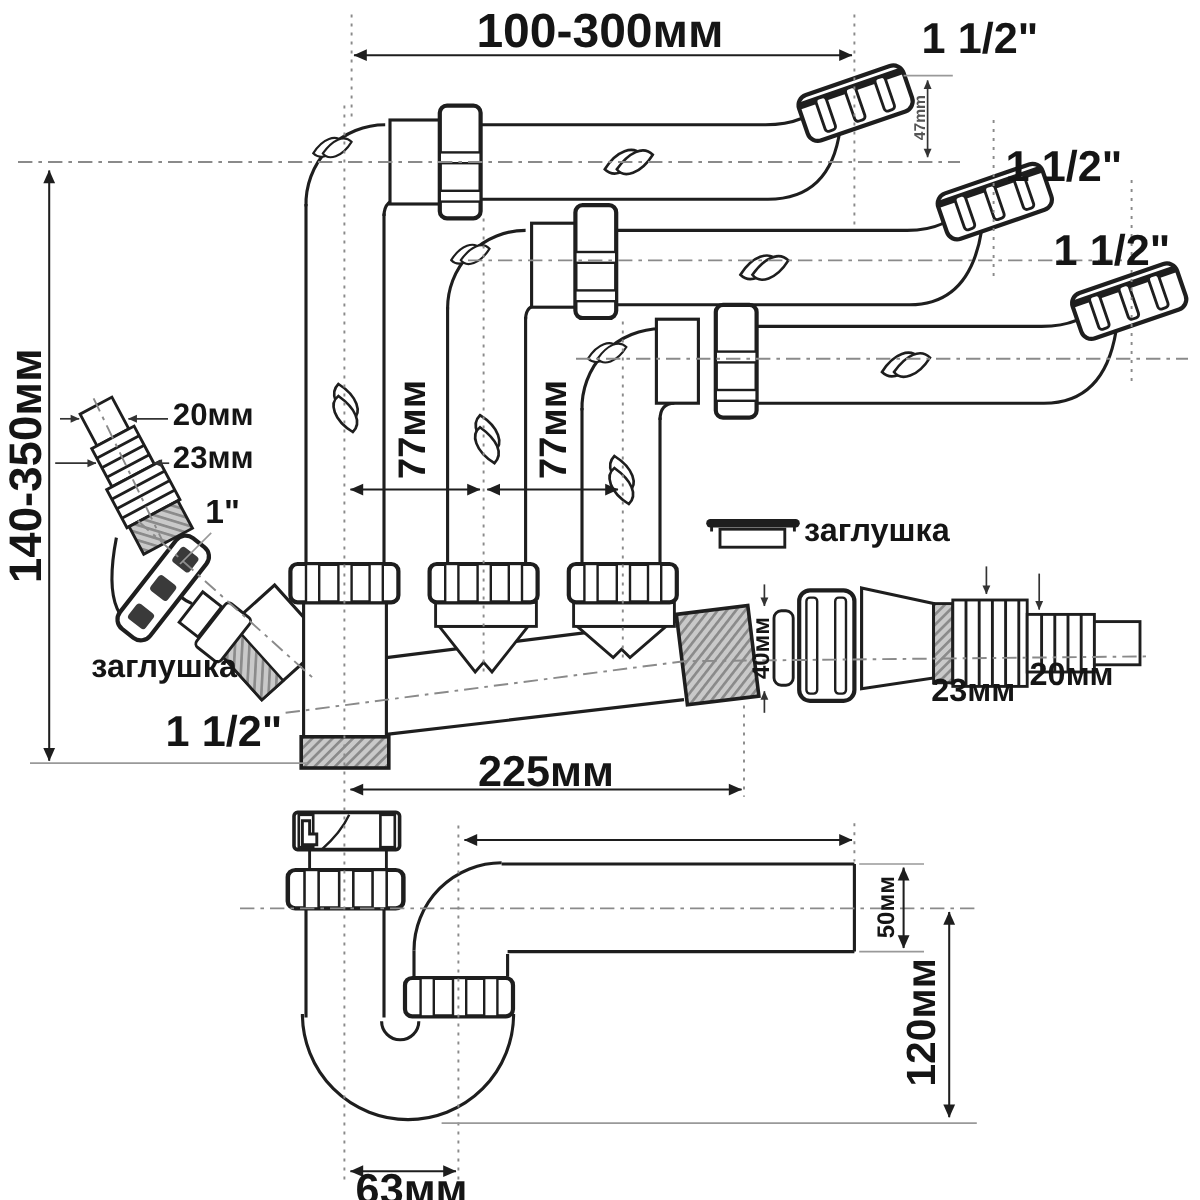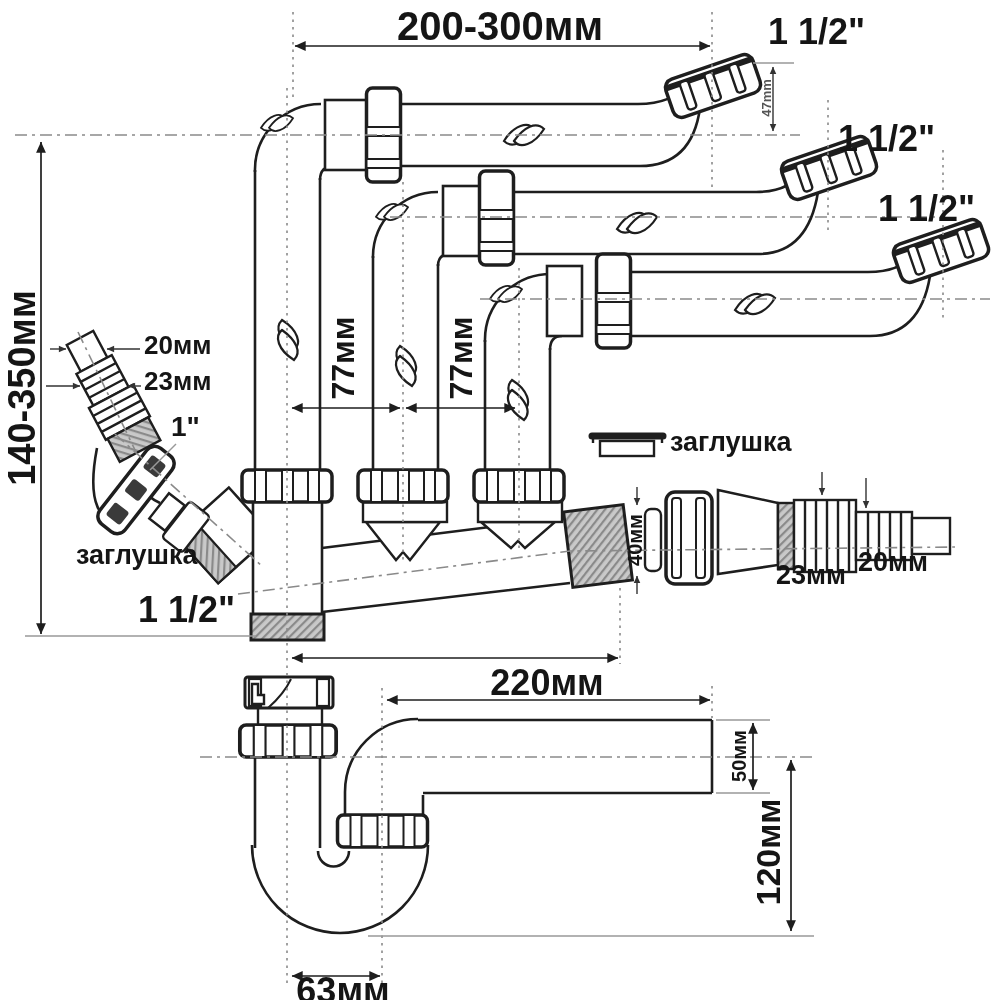--- a/index.html
+++ b/index.html
@@ -257,7 +257,7 @@
   </g>
 </svg>
 
-<div class="lbl ctr" style="left:500px;top:26px;font-size:40px;">200-300мм</div>
+<div class="lbl ctr" style="left:500px;top:26px;font-size:40px;">100-300мм</div>
 <div class="lbl" style="left:768px;top:14px;font-size:36px;">1 1/2"</div>
 <div class="lbl" style="left:838px;top:121px;font-size:36px;">1 1/2"</div>
 <div class="lbl" style="left:878px;top:191px;font-size:36px;">1 1/2"</div>

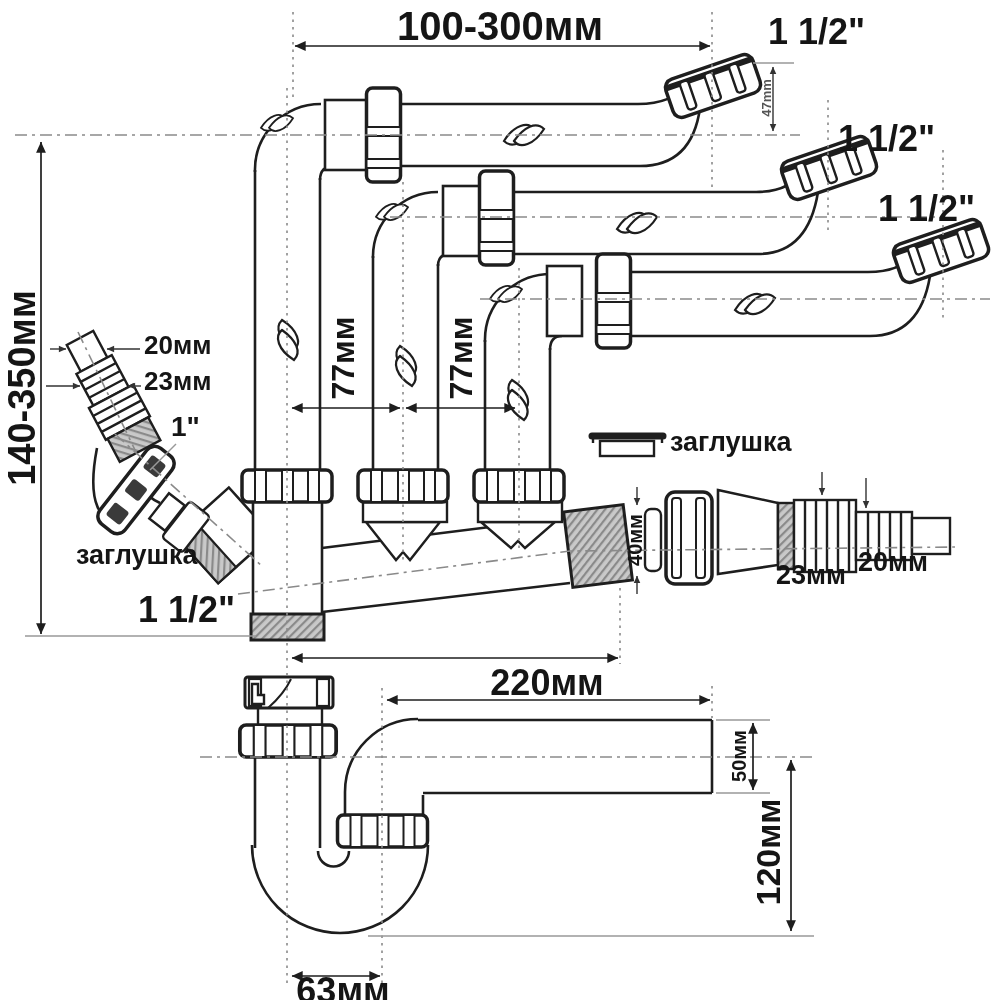--- a/index.html
+++ b/index.html
@@ -274,6 +274,7 @@
 <div class="lbl" style="left:776px;top:562px;font-size:27px;">23мм</div>
 <div class="lbl" style="left:858px;top:549px;font-size:27px;">20мм</div>
 <div class="lbl" style="left:138px;top:592px;font-size:36px;">1 1/2"</div>
+<div class="lbl ctr" style="left:455px;top:643px;font-size:36px;">225мм</div>
 <div class="lbl ctr" style="left:547px;top:683px;font-size:36px;">220мм</div>
 <div class="lbl rot" style="left:739px;top:756px;font-size:20px;">50мм</div>
 <div class="lbl rot" style="left:768px;top:852px;font-size:34px;">120мм</div>

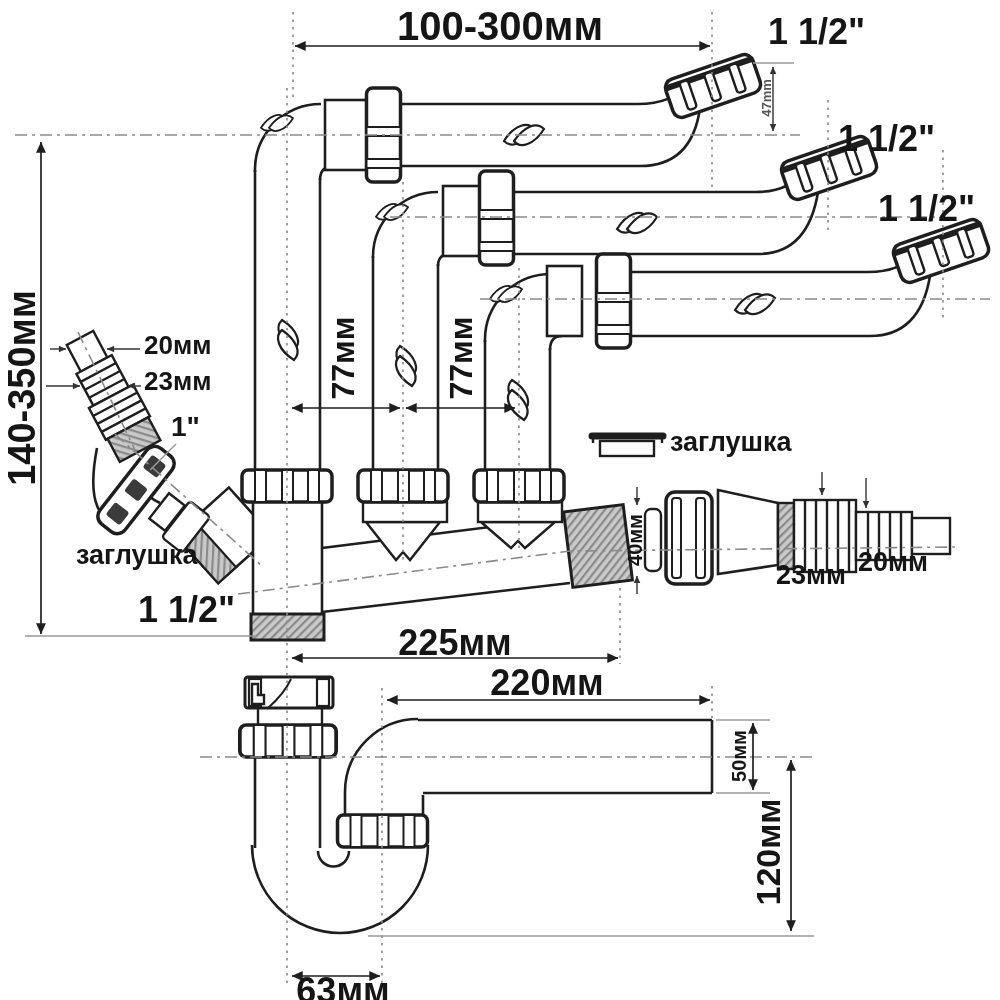--- a/index.html
+++ b/index.html
@@ -275,7 +275,6 @@
 <div class="lbl" style="left:858px;top:549px;font-size:27px;">20мм</div>
 <div class="lbl" style="left:138px;top:592px;font-size:36px;">1 1/2"</div>
 <div class="lbl ctr" style="left:455px;top:643px;font-size:36px;">225мм</div>
-<div class="lbl ctr" style="left:547px;top:683px;font-size:36px;">220мм</div>
 <div class="lbl rot" style="left:739px;top:756px;font-size:20px;">50мм</div>
 <div class="lbl rot" style="left:768px;top:852px;font-size:34px;">120мм</div>
 <div class="lbl ctr" style="left:343px;top:991px;font-size:36px;">63мм</div>

